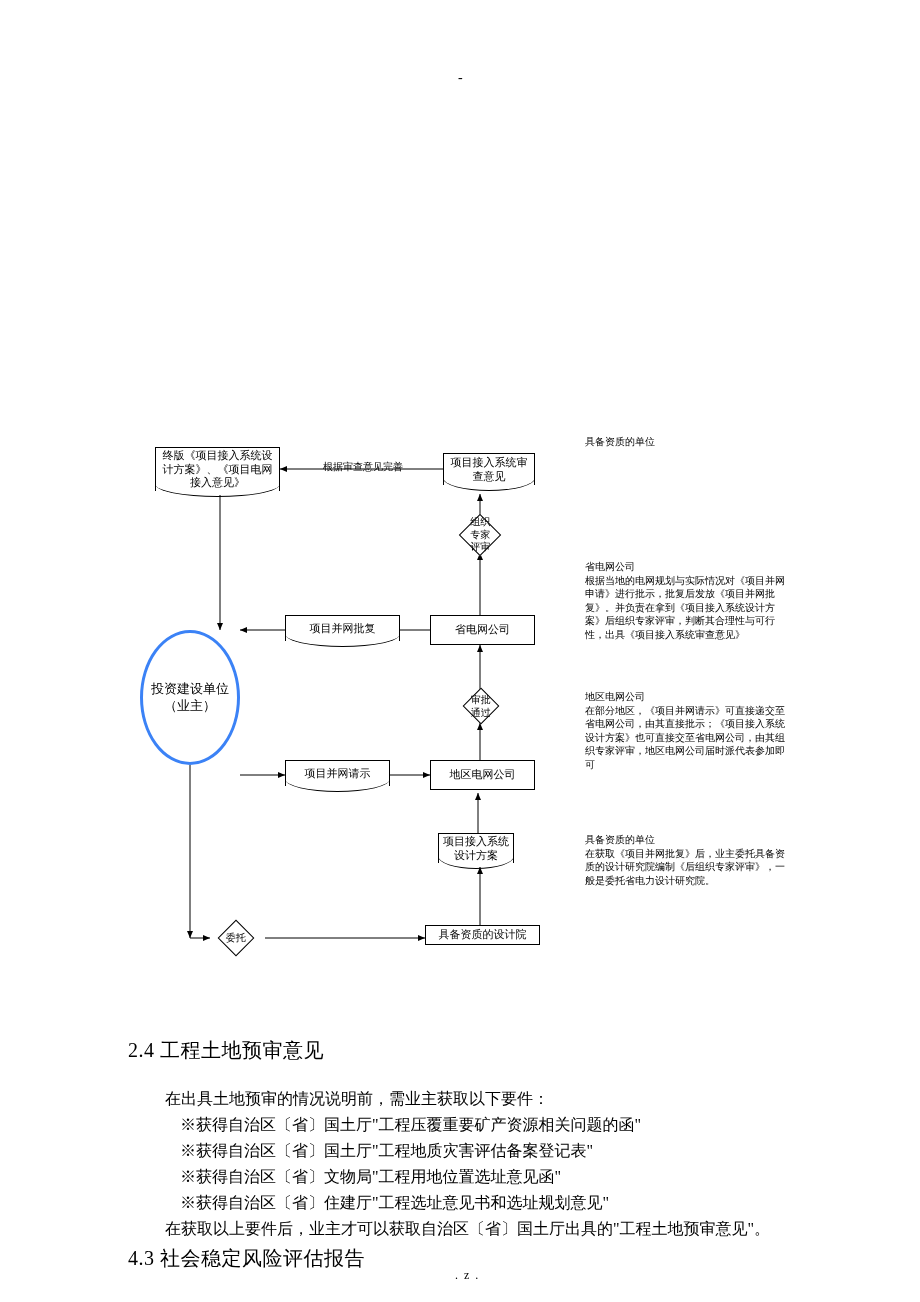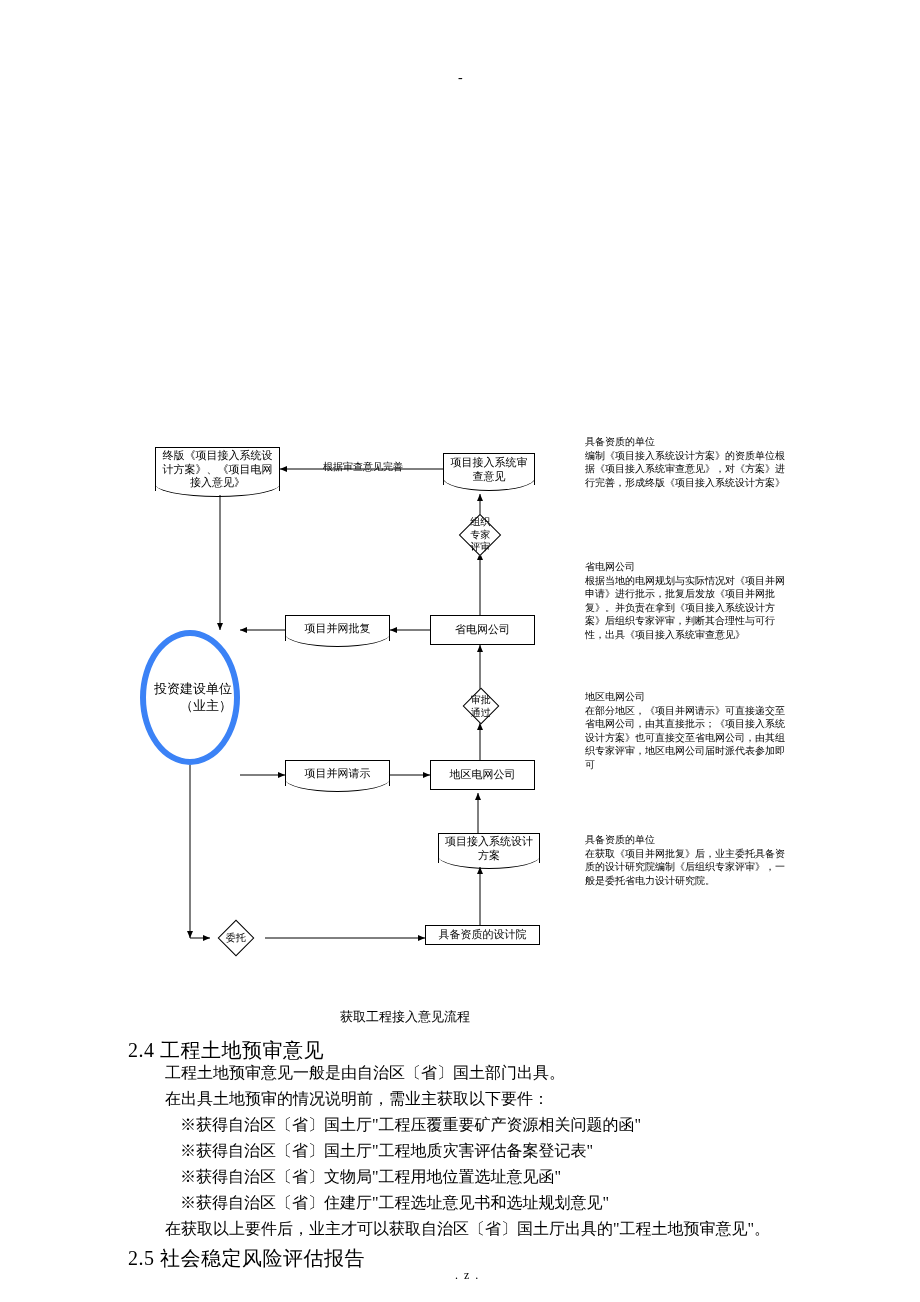--- a/index.html
+++ b/index.html
@@ -91,7 +91,7 @@
         <span>投资建设单位（业主）</span>
       </div>
 
-    <div class="annot" style="left:460px;top:0px"><b>具备资质的单位</b><span>编制《项目接入系统设计方案》的资质单位根据《项目接入系统审查意见》，对《方案》进行完善，形成终版《项目接入系统设计方案》</span></div>
+    <div class="annot" style="left:460px;top:0px"><b>具备资质的单位</b></div>
     <div class="annot" style="left:460px;top:125px"><b>省电网公司</b><span>根据当地的电网规划与实际情况对《项目并网申请》进行批示，批复后发放《项目并网批复》。并负责在拿到《项目接入系统设计方案》后组织专家评审，判断其合理性与可行性，出具《项目接入系统审查意见》</span></div>
     <div class="annot" style="left:460px;top:255px"><b>地区电网公司</b><span>在部分地区，《项目并网请示》可直接递交至省电网公司，由其直接批示；《项目接入系统设计方案》也可直接交至省电网公司，由其组织专家评审，地区电网公司届时派代表参加即可</span></div>
     <div class="annot" style="left:460px;top:398px"><b>具备资质的单位</b><span>在获取《项目并网批复》后，业主委托具备资质的设计研究院编制《后组织专家评审》，一般是委托省电力设计研究院。</span></div>

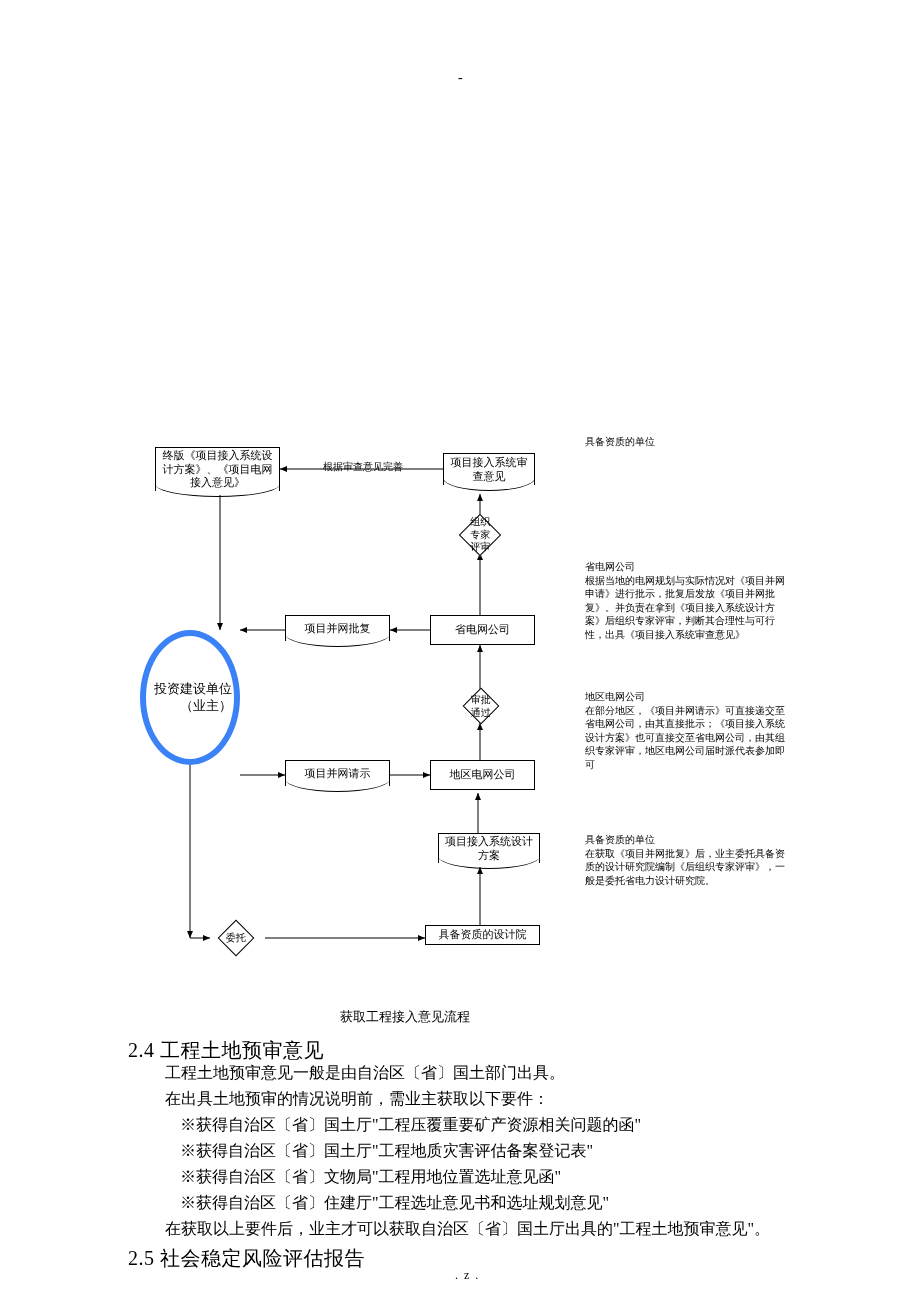--- a/index.html
+++ b/index.html
@@ -63,7 +63,7 @@
     <div class="node diam" style="left:340px;top:85px;width:30px;height:30px">
         <span>组织专家评审</span>
       </div>
-    <div class="node doc" style="left:160px;top:180px;width:105px;height:26px">
+    <div class="node doc" style="left:160px;top:180px;width:115px;height:26px">
         <span>项目并网批复</span>
       </div>
     <div class="node rect" style="left:305px;top:180px;width:105px;height:30px">

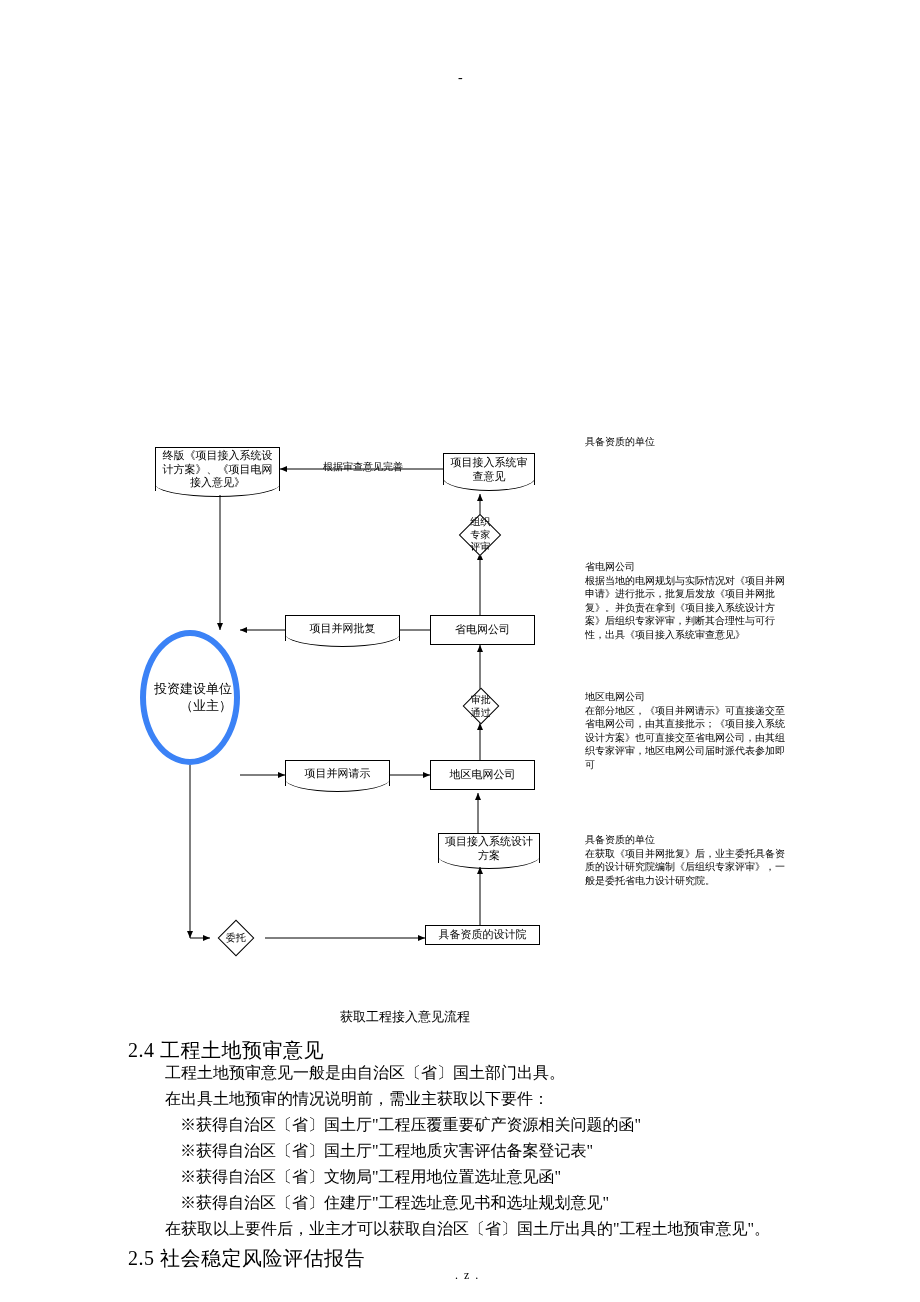--- a/index.html
+++ b/index.html
@@ -12,7 +12,7 @@
   .doc::after{content:"";position:absolute;left:-1px;right:-1px;bottom:-6px;height:12px;border-bottom:1px solid #000;border-radius:0 0 50% 50% / 0 0 100% 100%;}
   .diam{border:1px solid #000;transform:rotate(45deg);}
   .diam span{transform:rotate(-45deg);display:block;width:60px;font-size:10px;}
-  .oval{border:6px solid #3b82f6;border-radius:50%;text-align:right;}
+  .oval{border:3px solid #3b82f6;border-radius:50%;}
   svg.arrows{position:absolute;left:0;top:0;width:680px;height:570px;}
   .arrows line{stroke:#000;stroke-width:1;marker-end:url(#ah);}
   .lbl{position:absolute;font-size:10px;white-space:nowrap;}

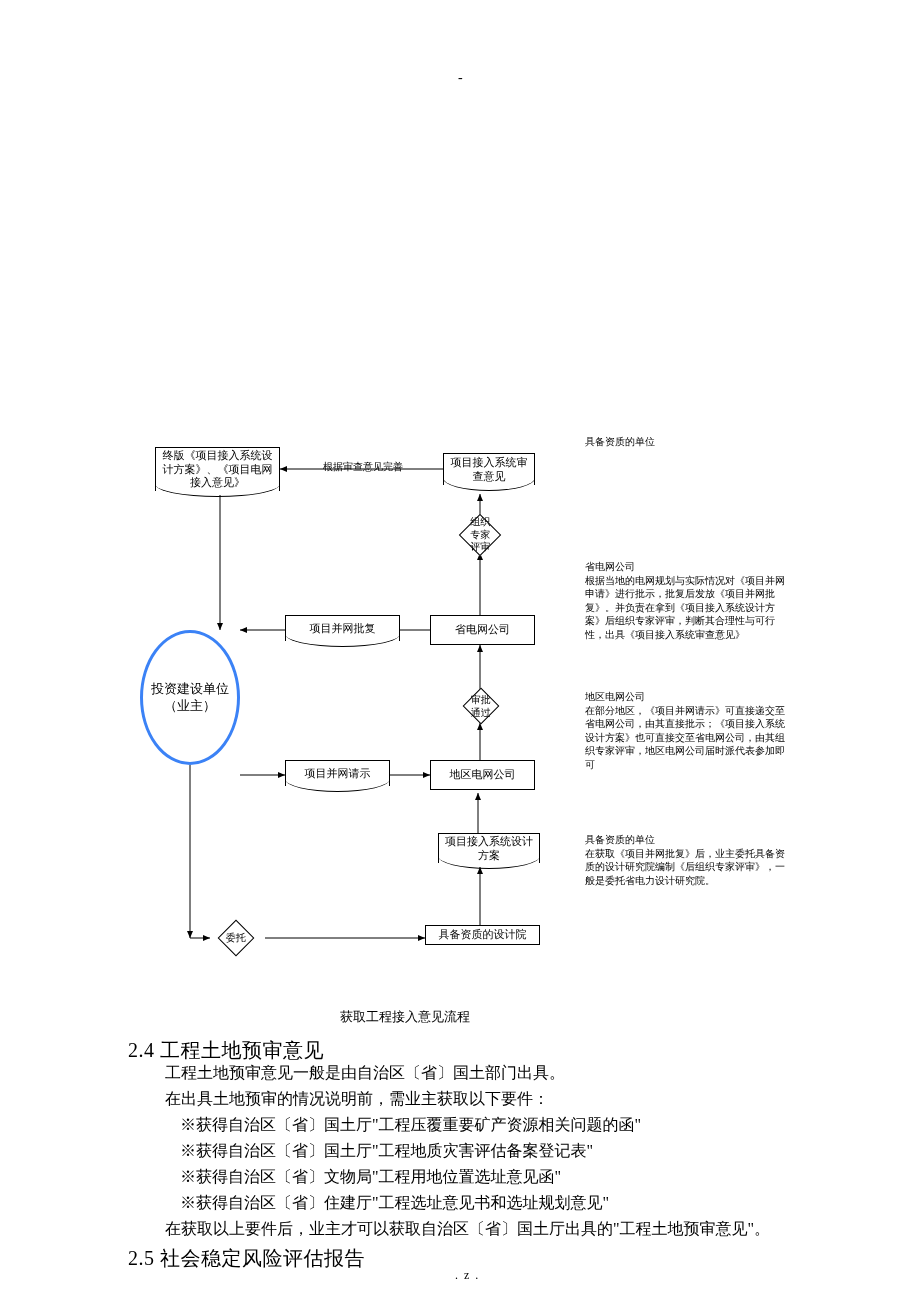--- a/index.html
+++ b/index.html
@@ -78,7 +78,7 @@
     <div class="node rect" style="left:305px;top:325px;width:105px;height:30px">
         <span>地区电网公司</span>
       </div>
-    <div class="node doc" style="left:313px;top:398px;width:102px;height:30px">
+    <div class="node doc" style="left:313px;top:398px;width:76px;height:30px">
         <span>项目接入系统设计方案</span>
       </div>
     <div class="node diam" style="left:98px;top:490px;width:26px;height:26px">

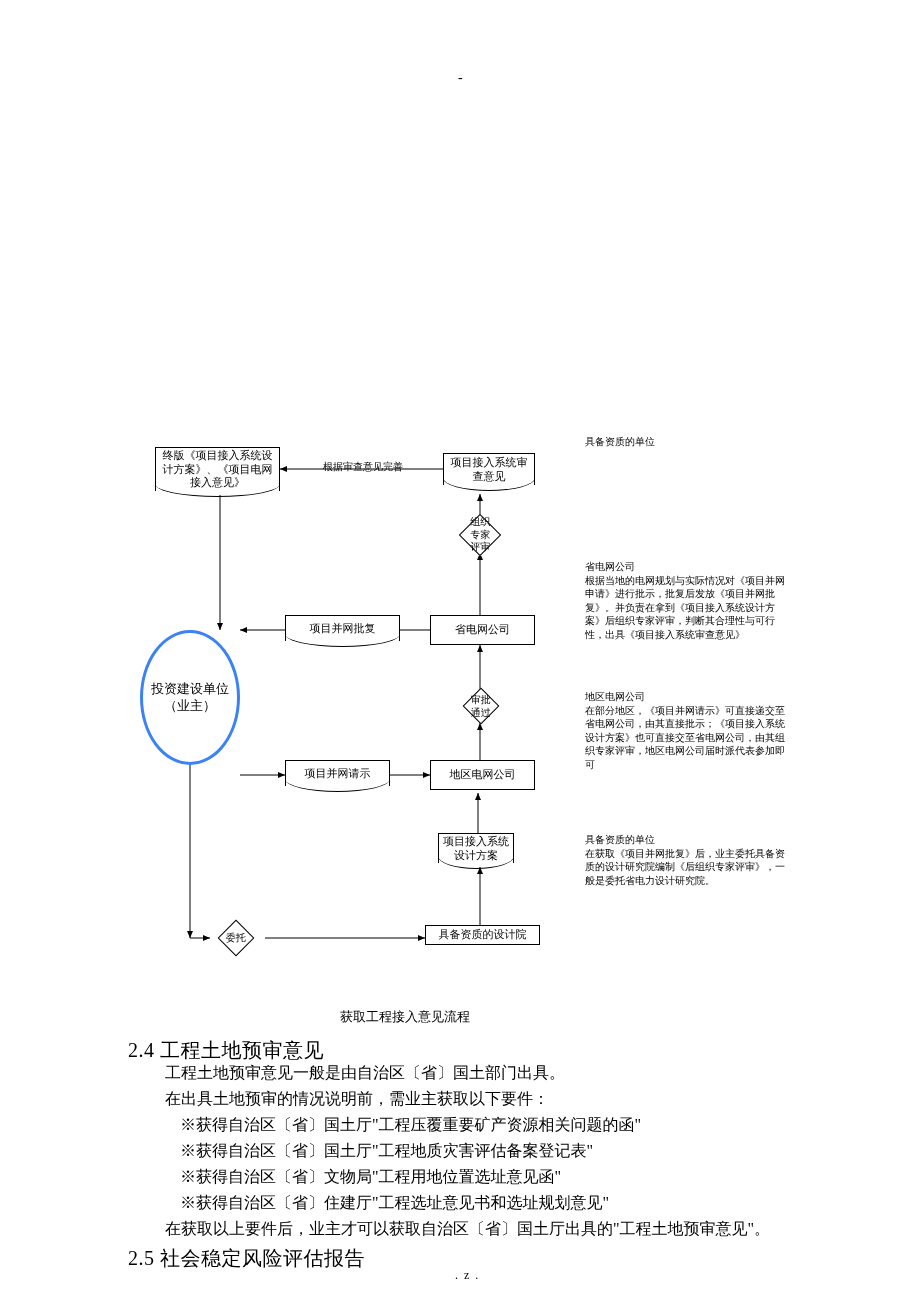--- a/index.html
+++ b/index.html
@@ -96,7 +96,6 @@
     <div class="annot" style="left:460px;top:255px"><b>地区电网公司</b><span>在部分地区，《项目并网请示》可直接递交至省电网公司，由其直接批示；《项目接入系统设计方案》也可直接交至省电网公司，由其组织专家评审，地区电网公司届时派代表参加即可</span></div>
     <div class="annot" style="left:460px;top:398px"><b>具备资质的单位</b><span>在获取《项目并网批复》后，业主委托具备资质的设计研究院编制《后组织专家评审》，一般是委托省电力设计研究院。</span></div>
 
-    <div class="caption">获取工程接入意见流程</div>
   </div>
 
   <div class="txt" style="top:1034px">2.4 工程土地预审意见</div>

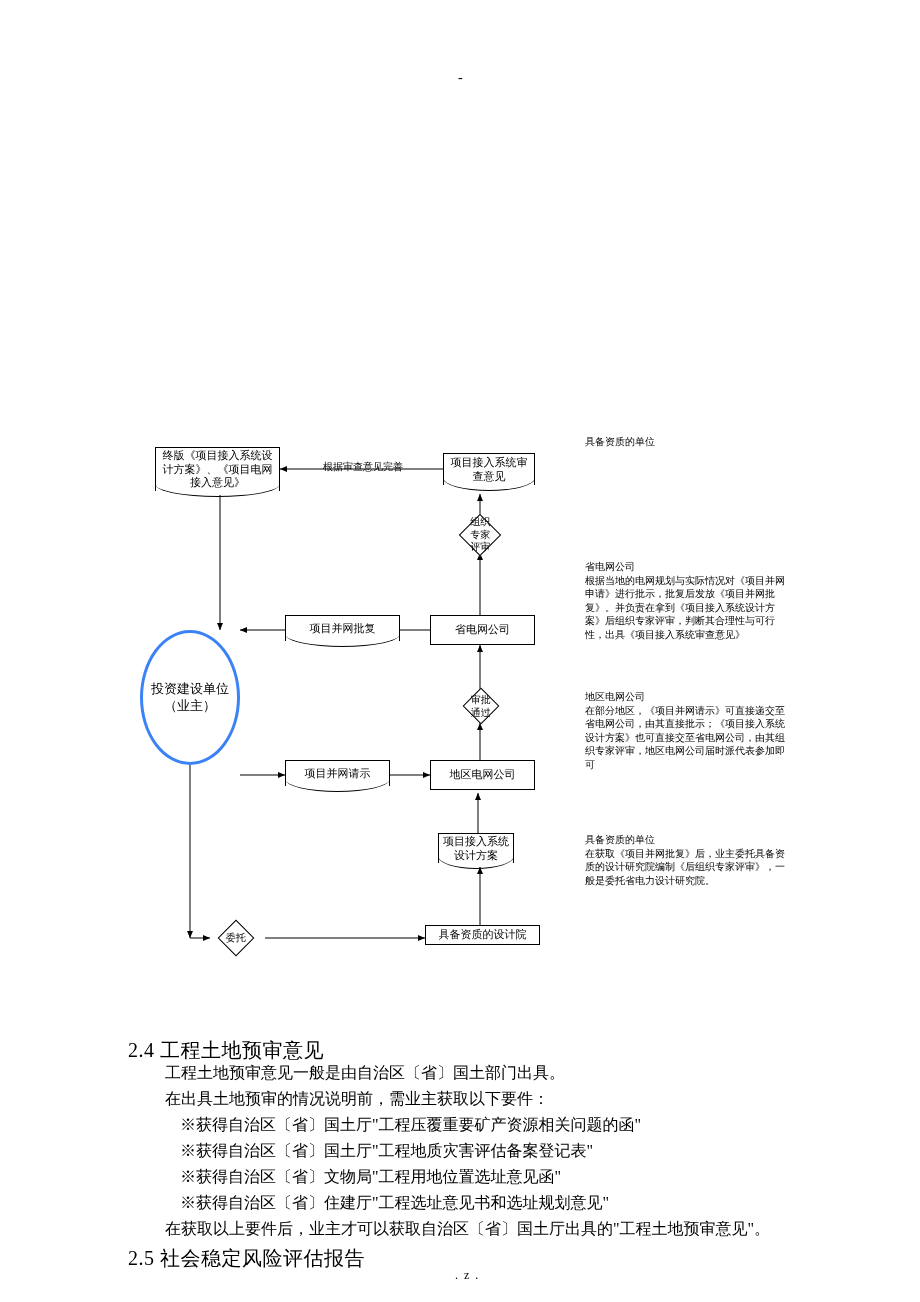--- a/index.html
+++ b/index.html
@@ -99,7 +99,6 @@
   </div>
 
   <div class="txt" style="top:1034px">2.4 工程土地预审意见</div>
-  <div class="body-line" style="top:1060px">工程土地预审意见一般是由自治区〔省〕国土部门出具。</div>
   <div class="body-line" style="top:1086px">在出具土地预审的情况说明前，需业主获取以下要件：</div>
   <div class="body-line" style="top:1112px;left:180px">※获得自治区〔省〕国土厅"工程压覆重要矿产资源相关问题的函"</div>
   <div class="body-line" style="top:1138px;left:180px">※获得自治区〔省〕国土厅"工程地质灾害评估备案登记表"</div>

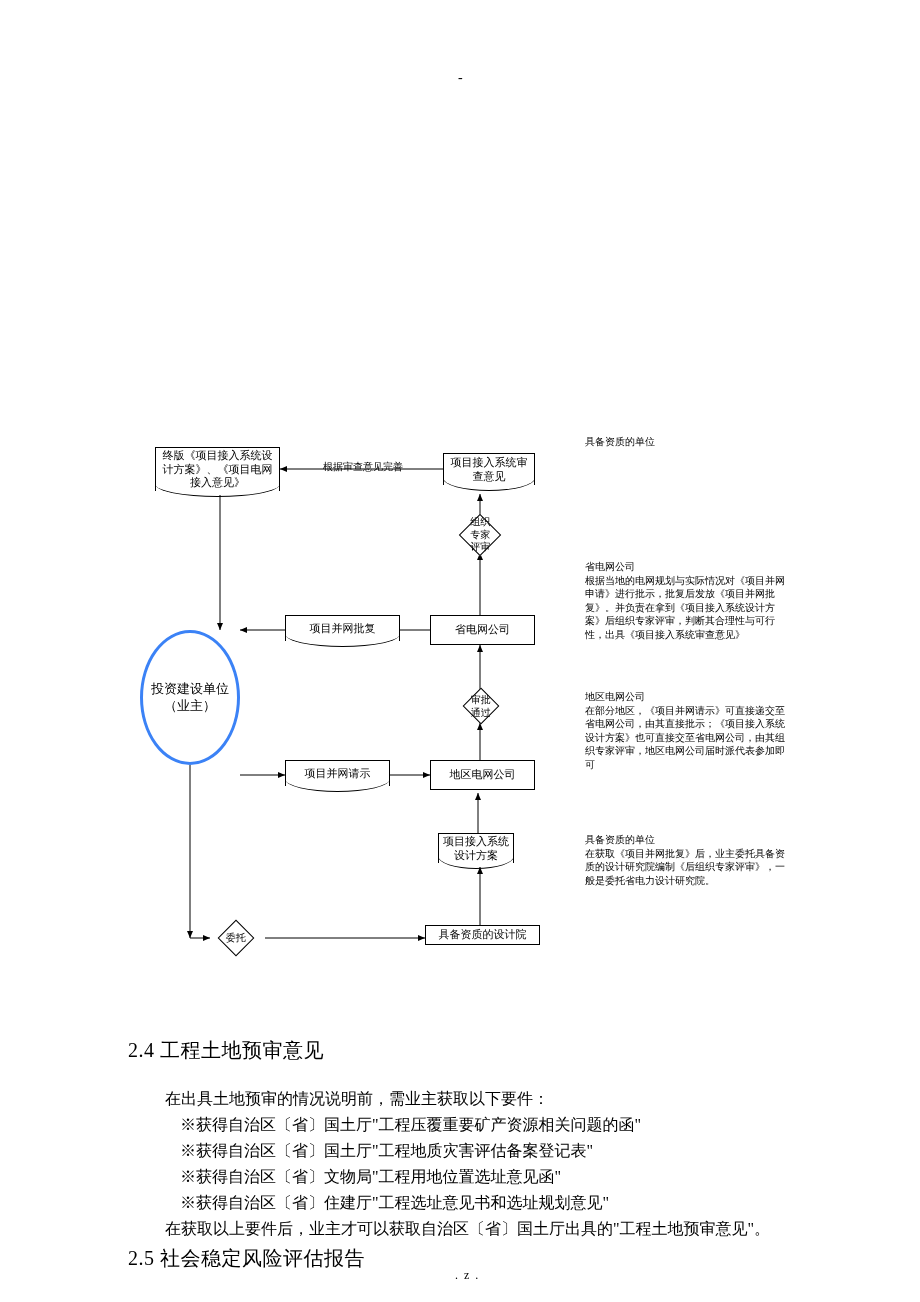--- a/index.html
+++ b/index.html
@@ -105,7 +105,7 @@
   <div class="body-line" style="top:1164px;left:180px">※获得自治区〔省〕文物局"工程用地位置选址意见函"</div>
   <div class="body-line" style="top:1190px;left:180px">※获得自治区〔省〕住建厅"工程选址意见书和选址规划意见"</div>
   <div class="body-line" style="top:1216px">在获取以上要件后，业主才可以获取自治区〔省〕国土厅出具的"工程土地预审意见"。</div>
-  <div class="txt" style="top:1242px">2.5 社会稳定风险评估报告</div>
+  <div class="txt" style="top:1242px">4.3 社会稳定风险评估报告</div>
 
   <div class="foot">.z.</div>
 </div>

